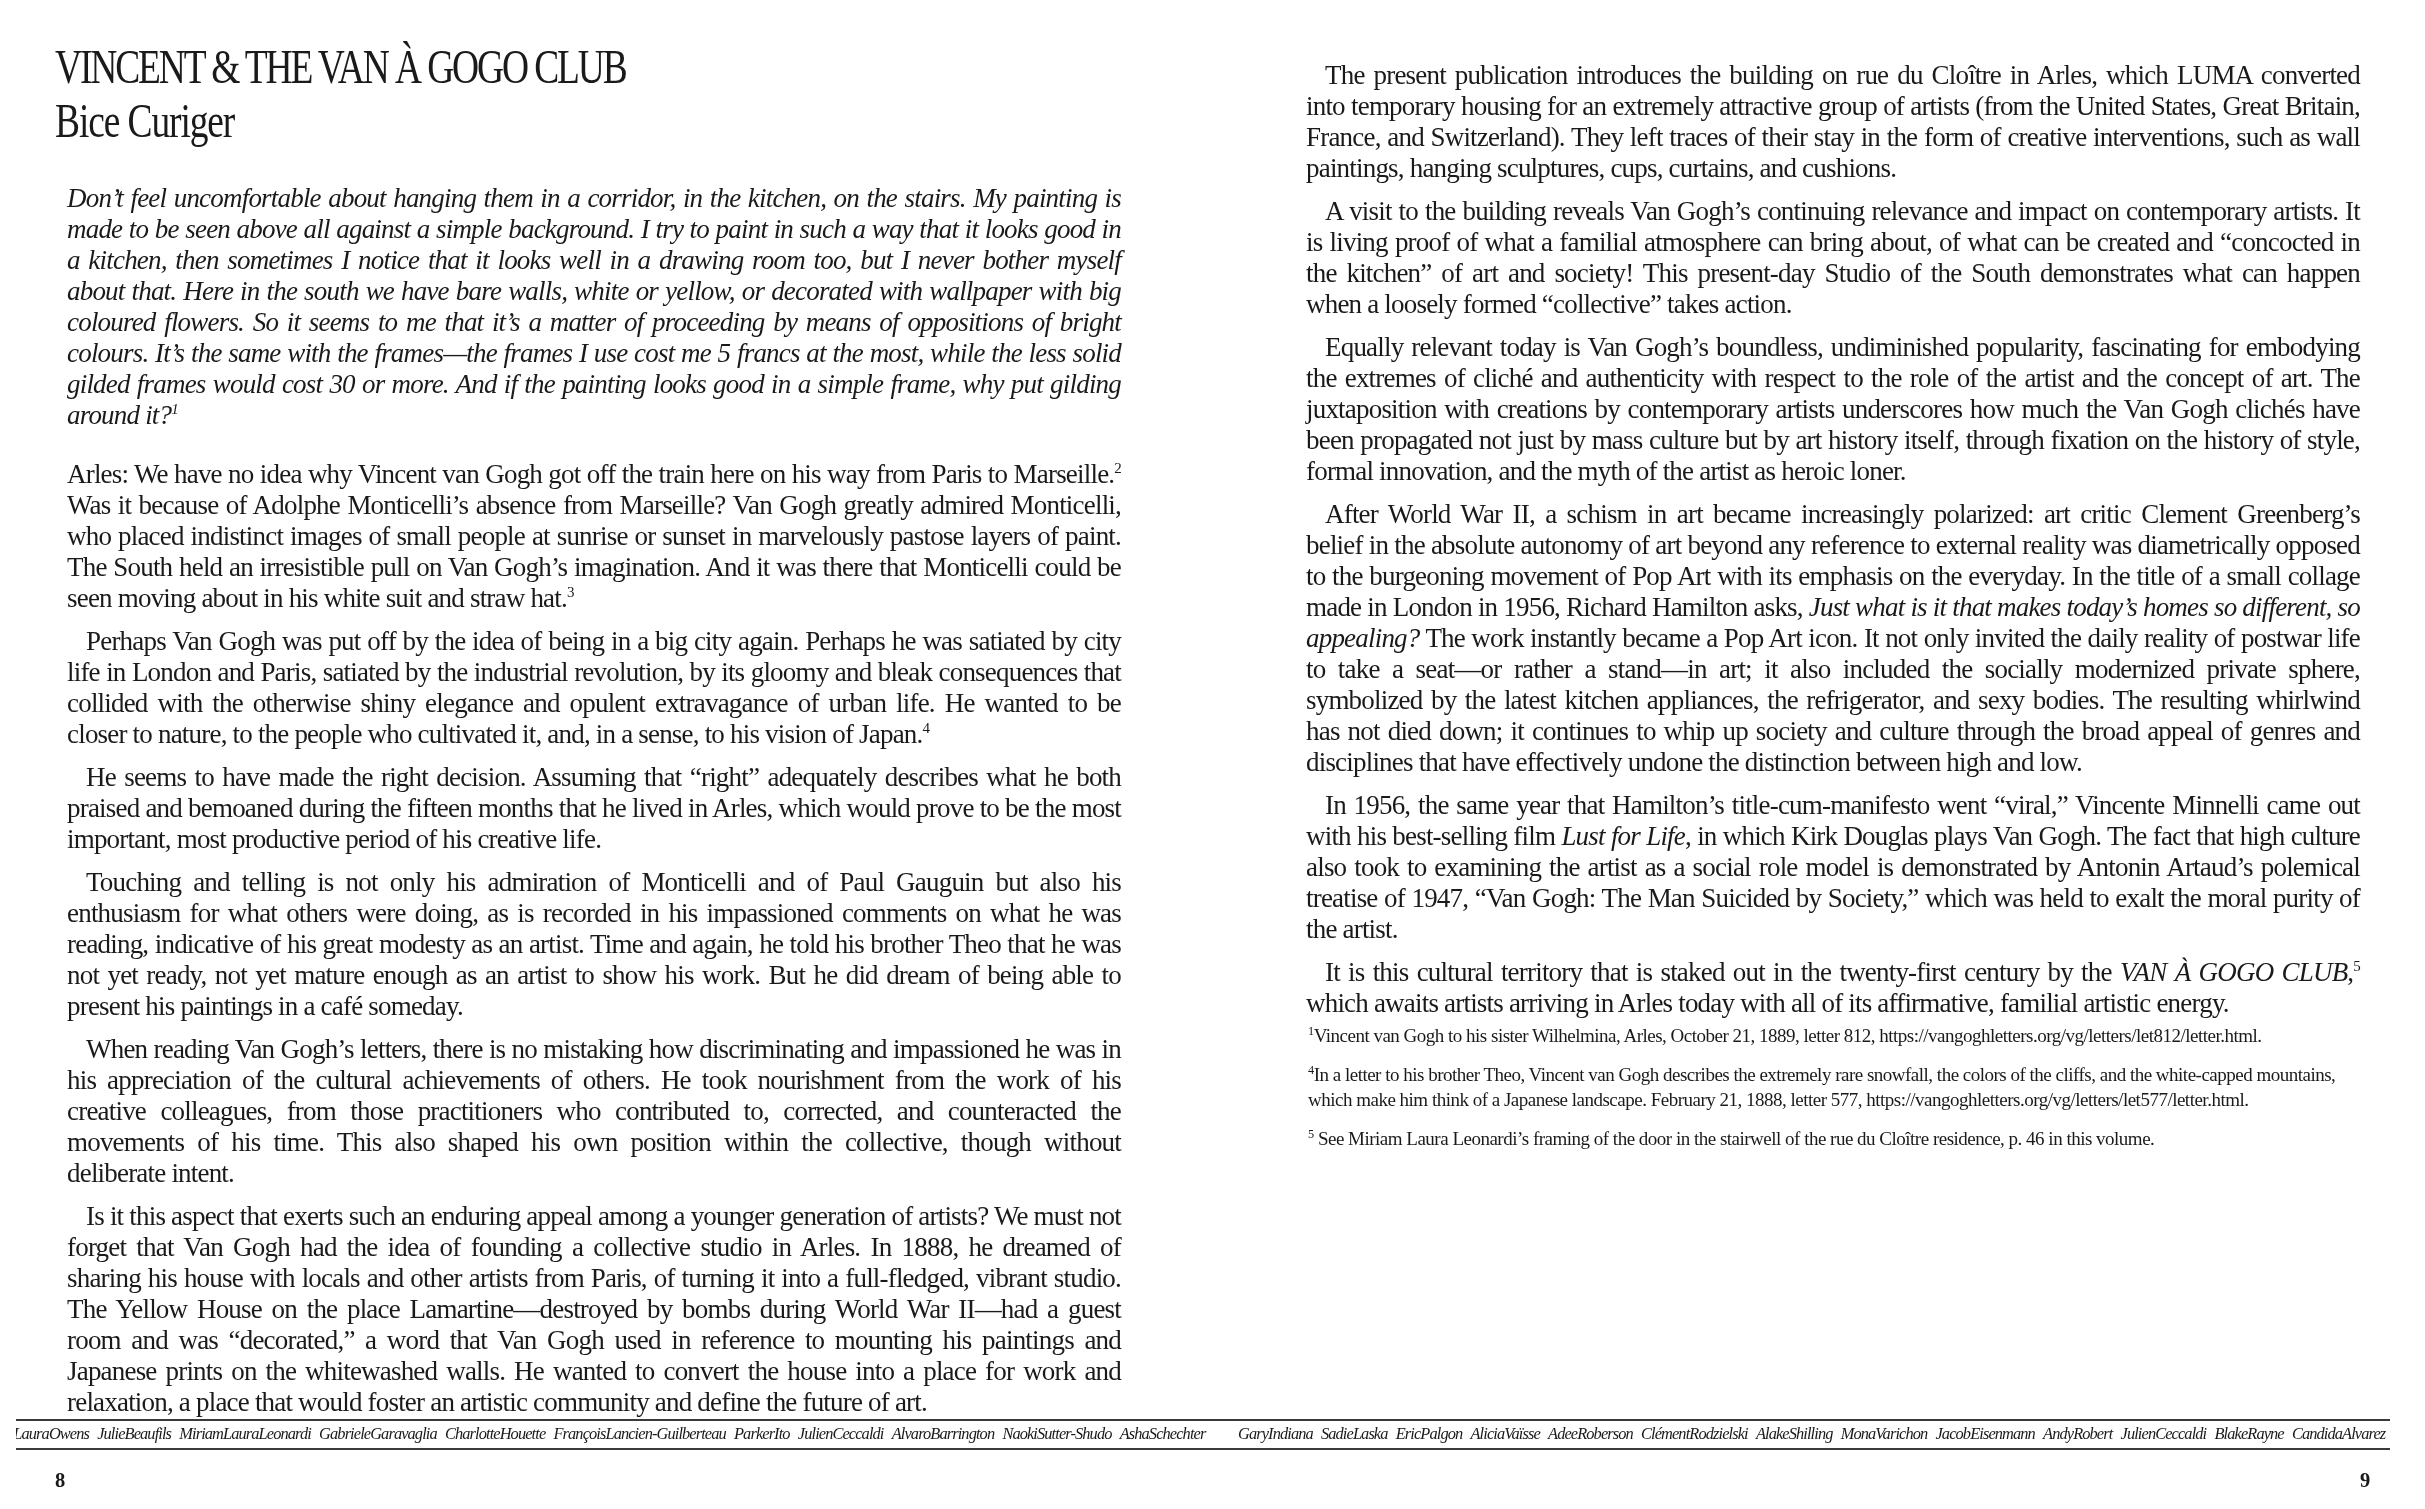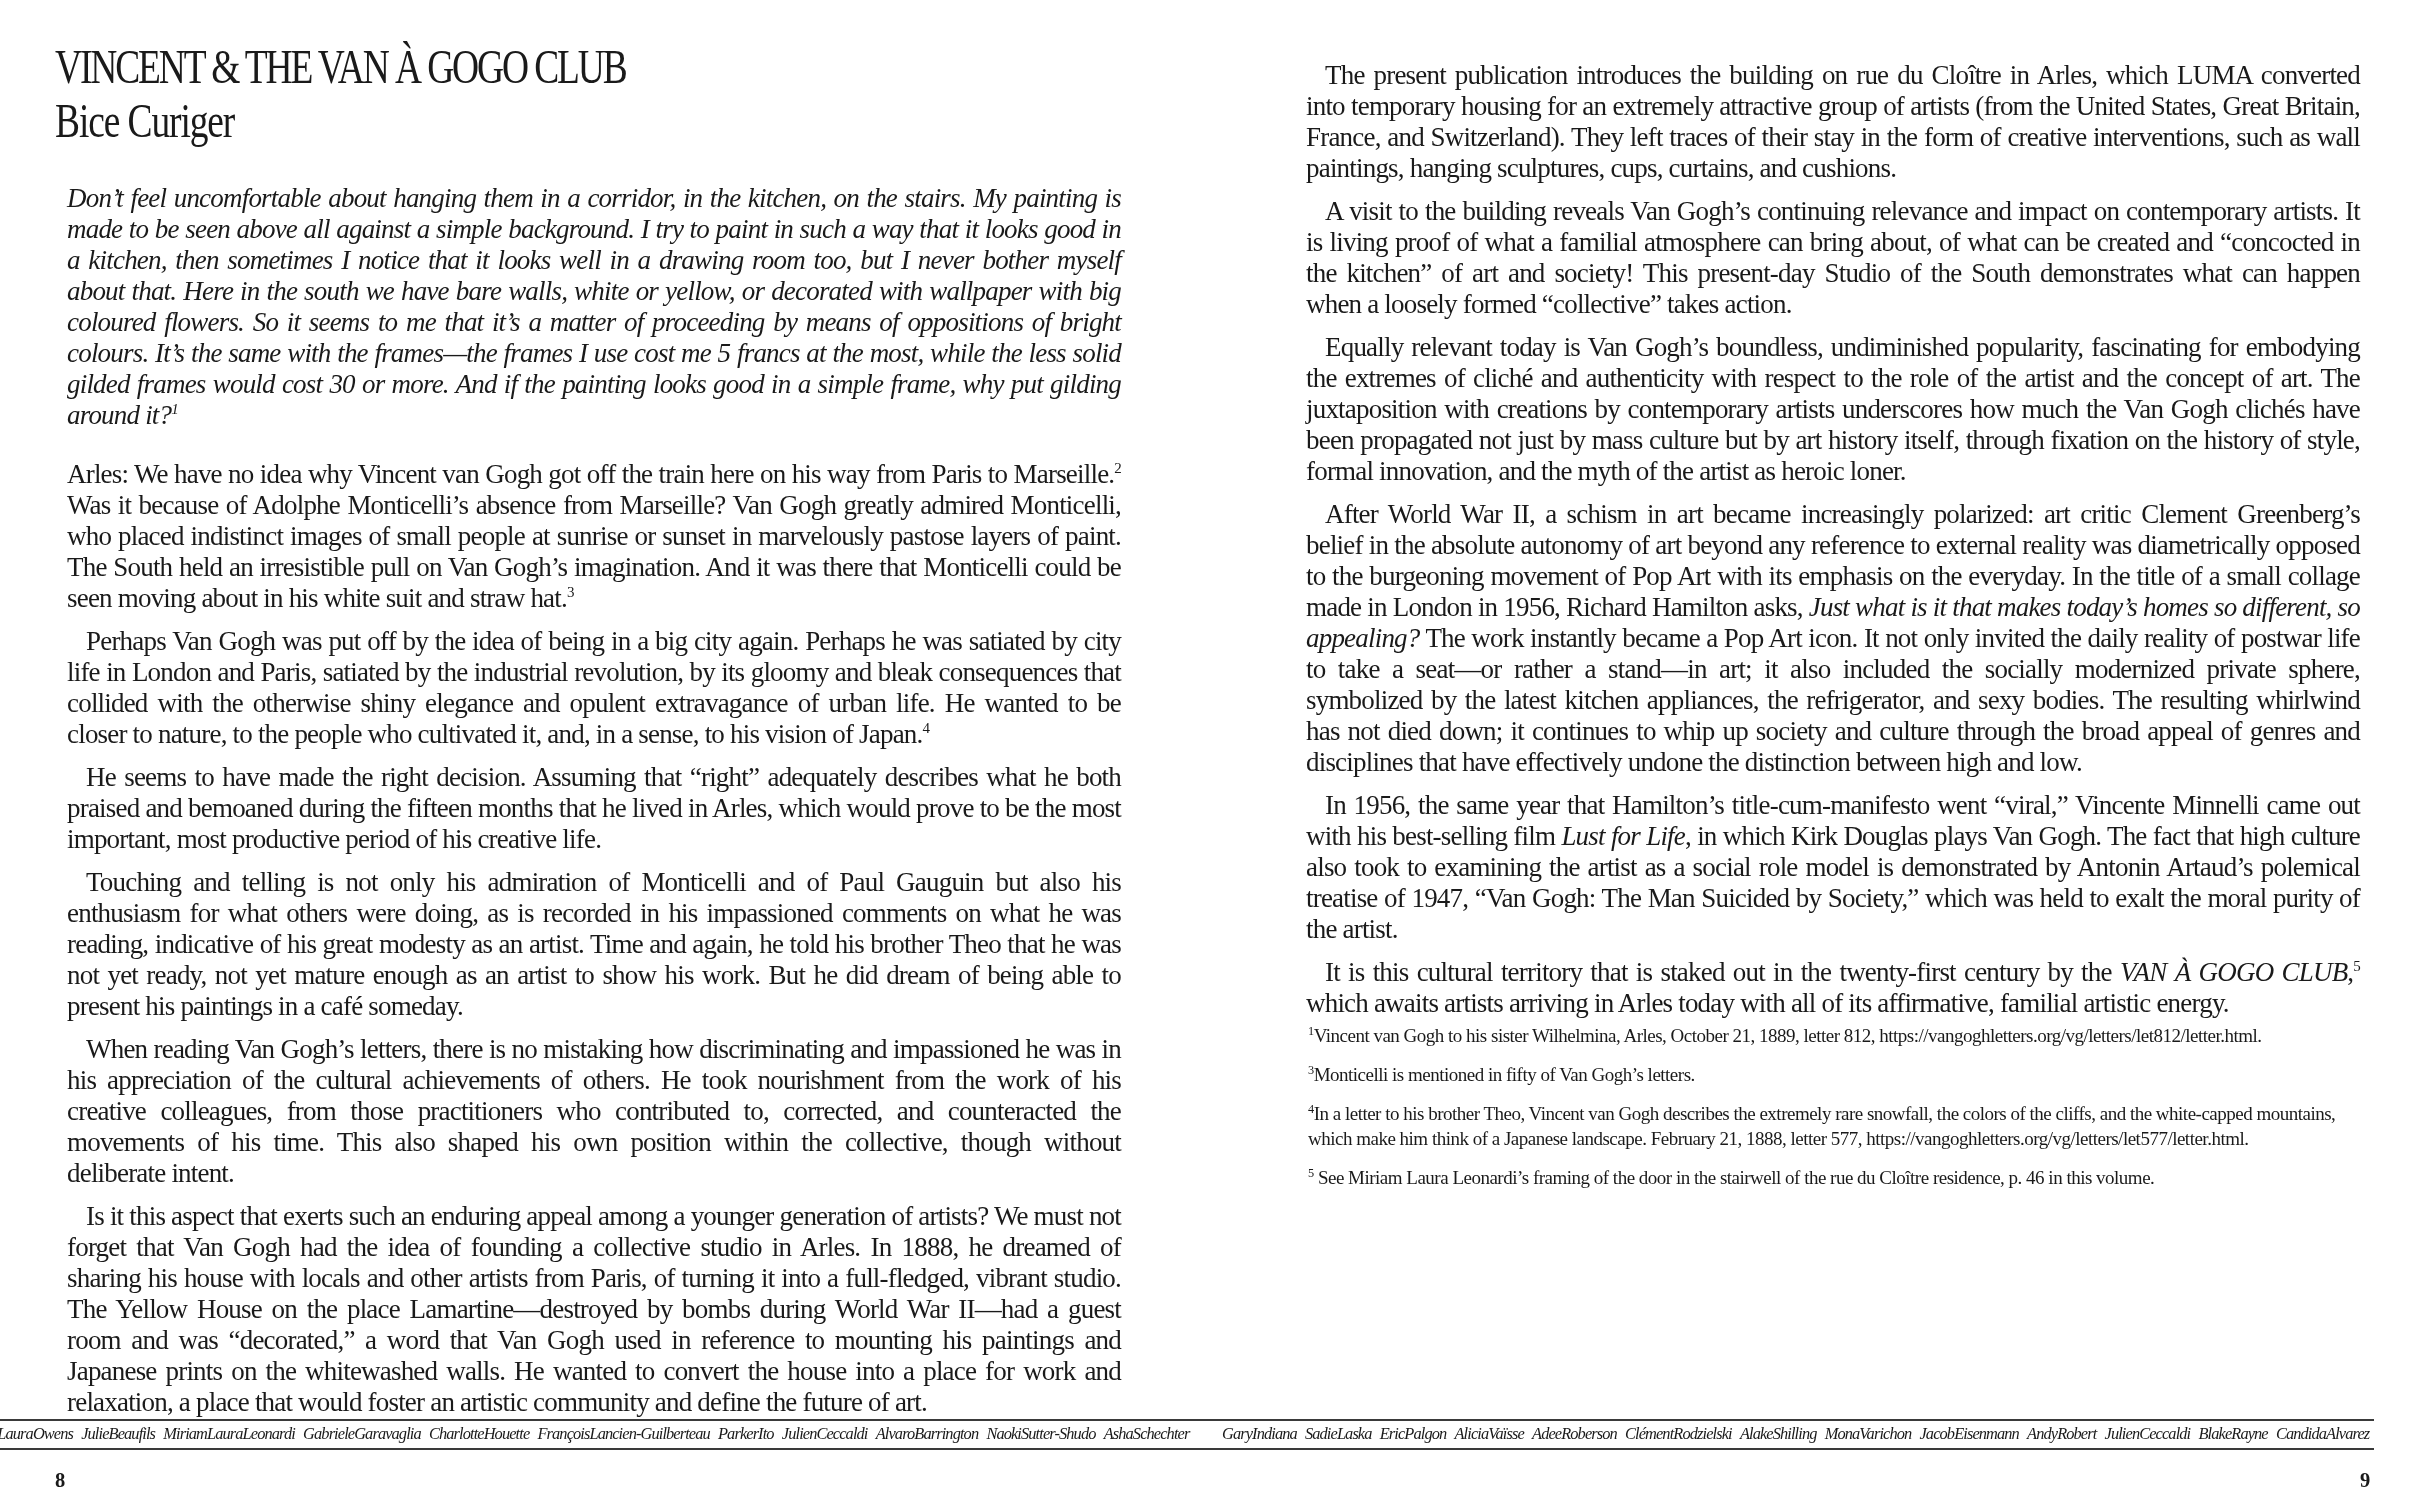--- a/index.html
+++ b/index.html
@@ -61,7 +61,6 @@
 
 <div class="footnotes">
   <p><sup>1</sup><span>Vincent van Gogh to his sister Wilhelmina, Arles, October 21, 1889, letter 812, https://vangoghletters.org/vg/letters/let812/letter.html.</span></p>
-  <p><sup>3</sup><span>Monticelli is mentioned in fifty of Van Gogh’s letters.</span></p>
   <p><sup>4</sup><span>In a letter to his brother Theo, Vincent van Gogh describes the extremely rare snowfall, the colors of the cliffs, and the white-capped mountains, which make him think of a Japanese landscape. February 21, 1888, letter 577, https://vangoghletters.org/vg/letters/let577/letter.html.</span></p>
   <p><sup>5</sup> <span>See Miriam Laura Leonardi’s framing of the door in the stairwell of the rue du Cloître residence, p. 46 in this volume.</span></p>
 </div>

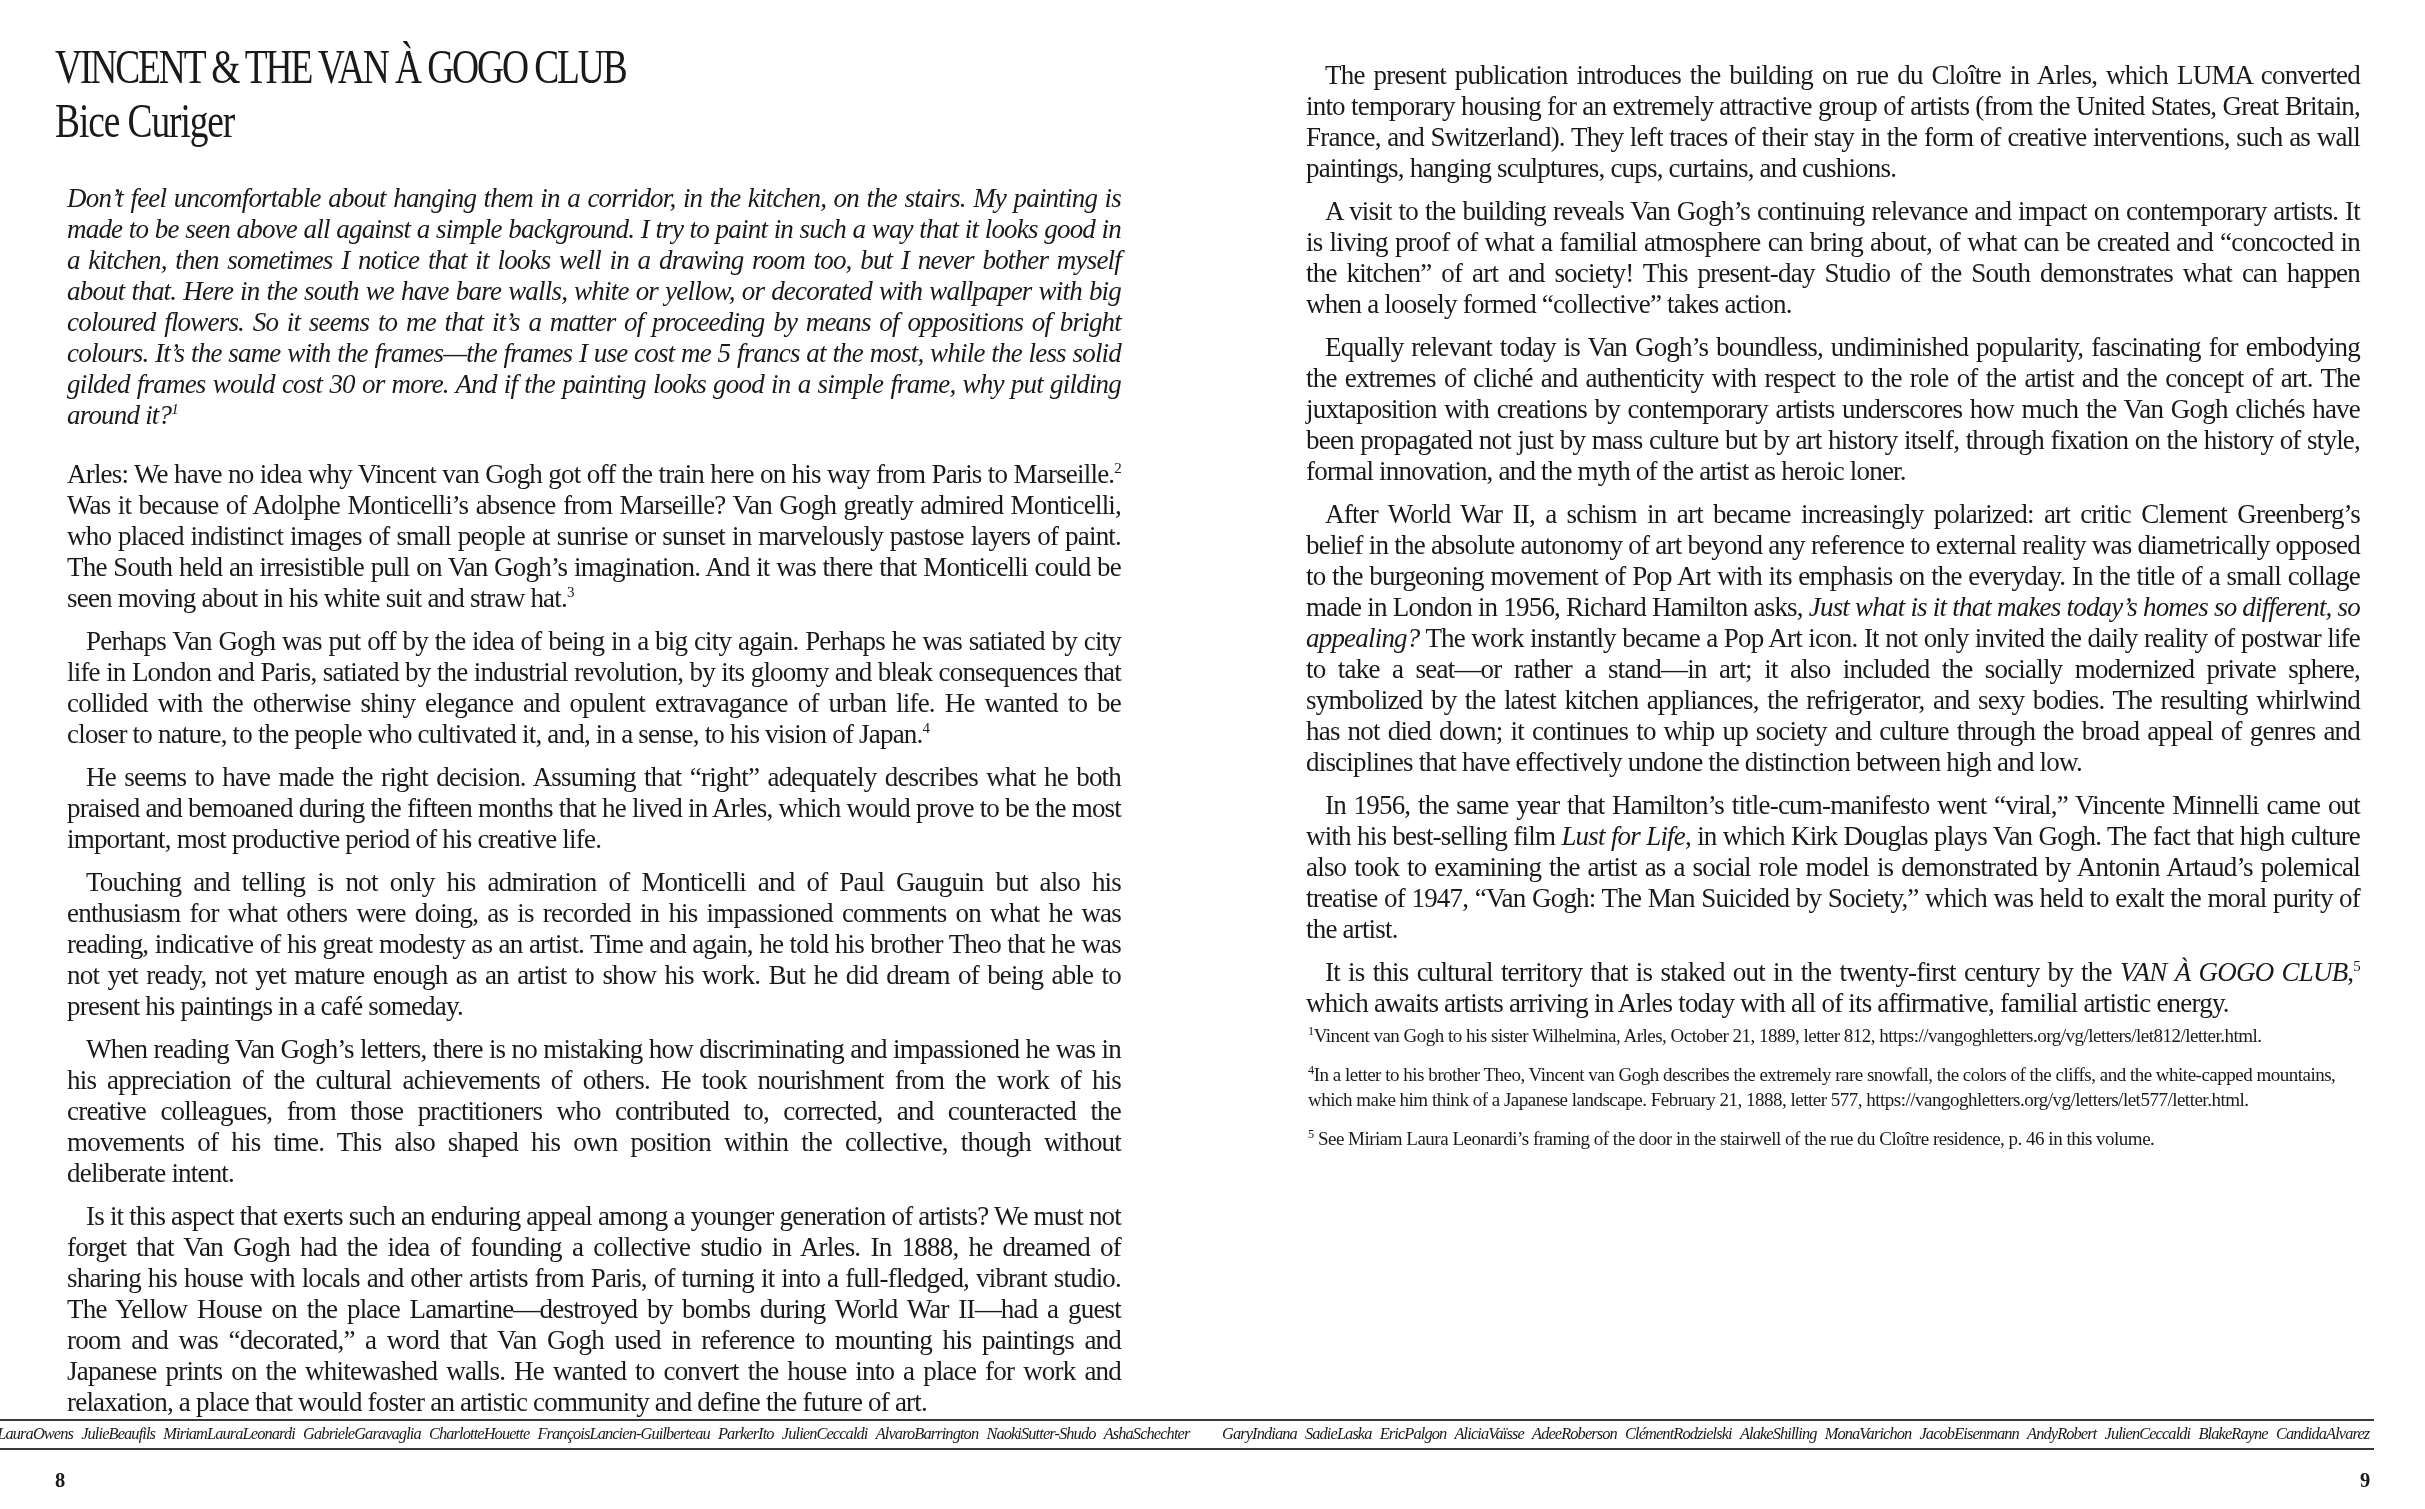--- a/index.html
+++ b/index.html
@@ -19,7 +19,7 @@
   .footnotes { position:absolute; left:1294px; top:1009px; width:1095px; font-size:19px; line-height:25px; letter-spacing:-0.5px; }
   .footnotes p { margin:14px; }
   .footnotes sup { font-size:12.3px; }
-  .names-bar { position:absolute; left:0; top:1419px; width:2374px; height:27px;
+  .names-bar { position:absolute; left:16px; top:1419px; width:2374px; height:27px;
                border-top:2.7px solid #3a3a3a; border-bottom:2.7px solid #3a3a3a; overflow:hidden; white-space:nowrap; }
   .names-track { position:absolute; top:3.4px; left:-2.7px; font-style:italic; font-size:16.4px; line-height:20.5px;
                  letter-spacing:-0.9px; white-space:nowrap; }

